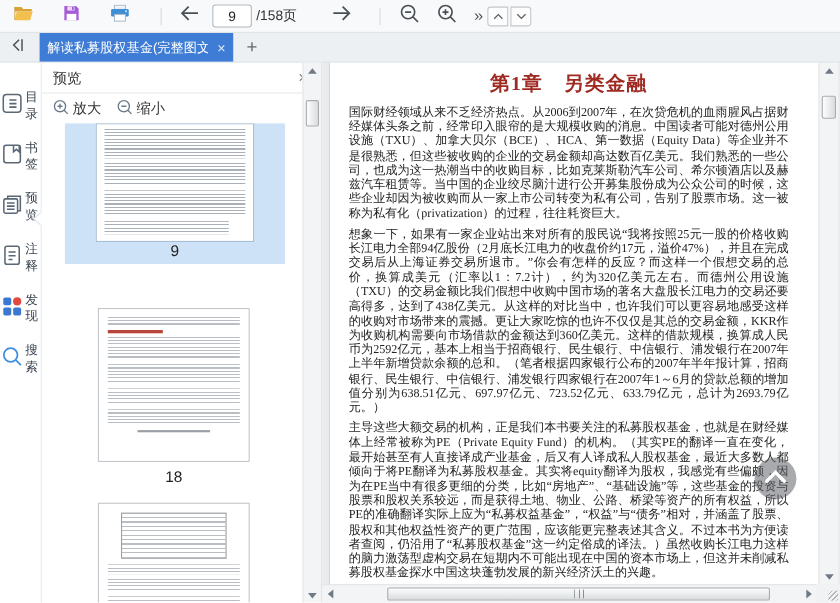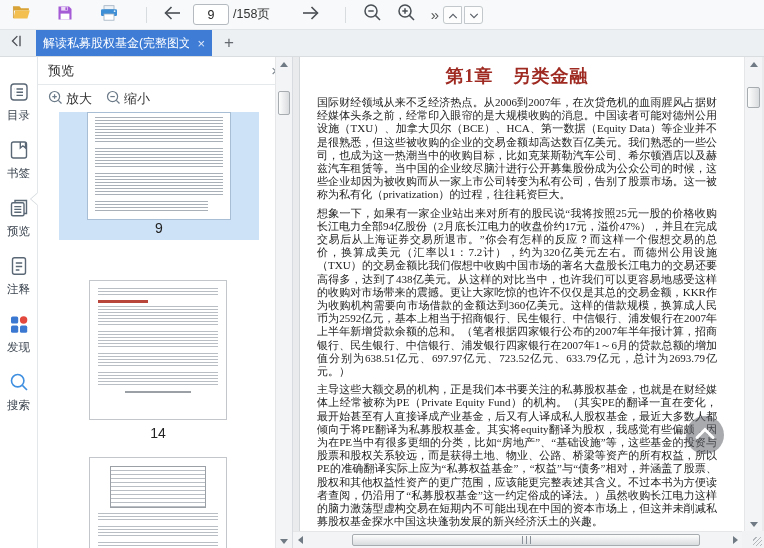--- a/index.html
+++ b/index.html
@@ -42,7 +42,7 @@
   
   .vtabs { width:38px; background:#fff; border-right:1px solid #e4e7ea; position:relative;
            padding-top:24px; display:flex; flex-direction:column; align-items:center; gap:16px; flex:none; }
-  .vtab { display:flex; flex-direction:column; align-items:center; gap:1px; }
+  .vtab { display:flex; flex-direction:row; align-items:center; gap:1px; }
   .vtab .lbl { font-size:11.5px; color:#3c4550; }
   .notch { position:absolute; right:-1px; top:136px; width:0; height:0;
            border-top:6px solid transparent; border-bottom:6px solid transparent; border-right:7px solid #fff;

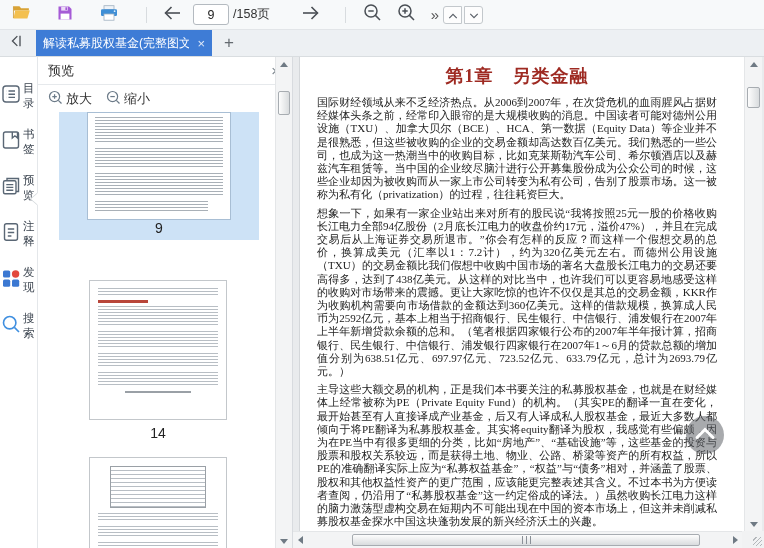--- a/index.html
+++ b/index.html
@@ -301,7 +301,7 @@
           <div class="fl-c" style="height:15px; margin-top:4px;"></div>
           <div class="mini-caption"></div>
         </div>
-        <div class="pg-label lab-10">14</div>
+        <div class="pg-label lab-10">18</div>
 
         <div class="thumb thumb-11">
           <div class="mini-table"></div>

